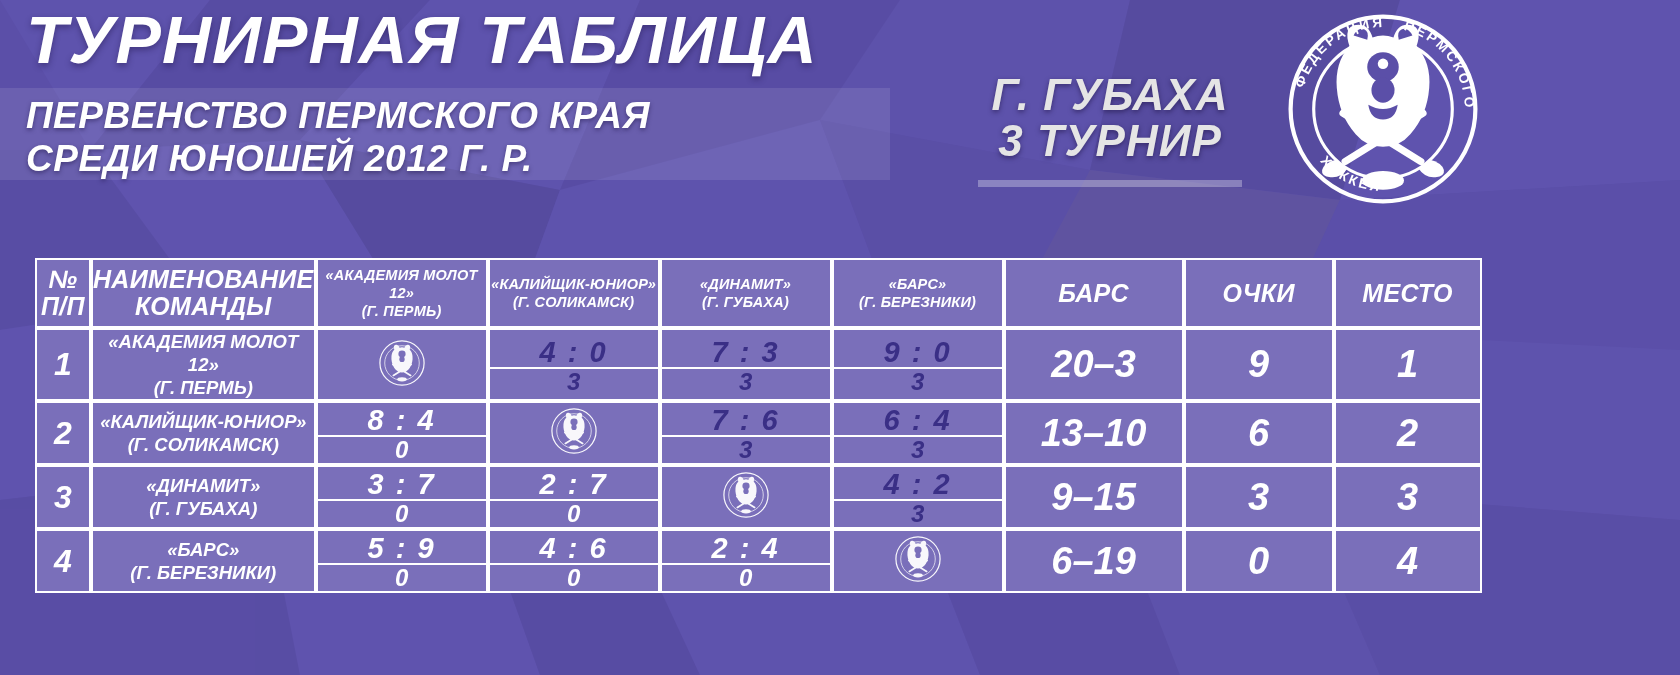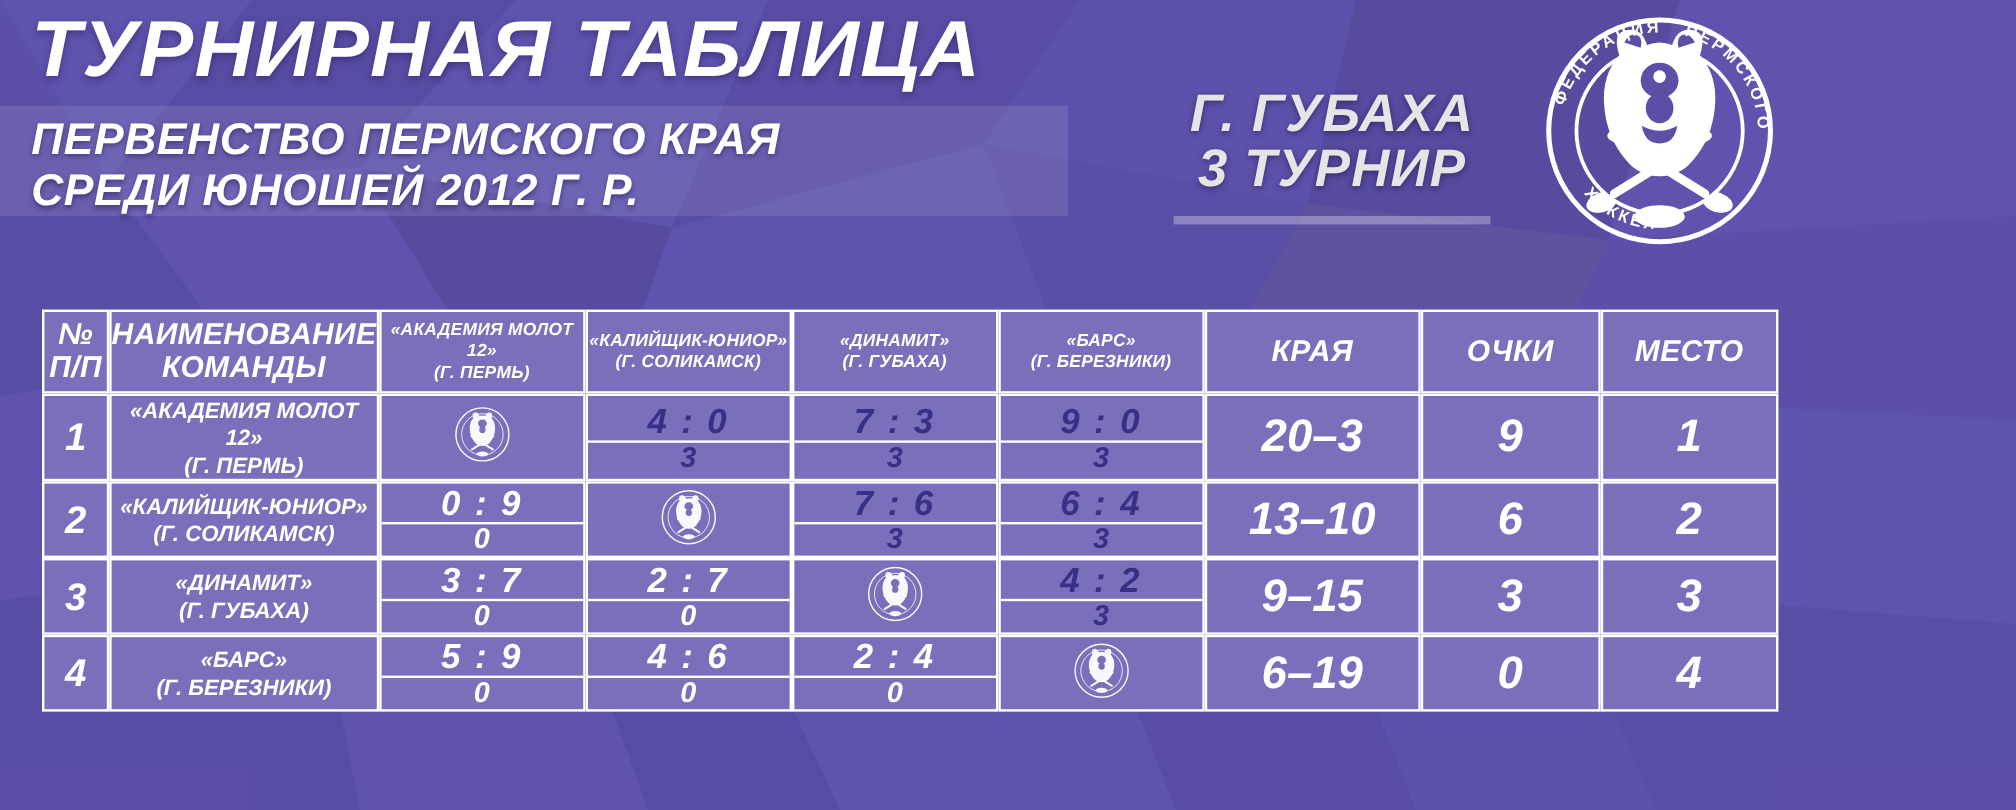--- a/index.html
+++ b/index.html
@@ -205,7 +205,7 @@
           <div>«БАРС»</div>
           <div>(Г. БЕРЕЗНИКИ)</div>
         </th>
-        <th class="c-sh">КРАЯ</th>
+        <th class="c-sh">БАРС</th>
         <th class="c-pts">ОЧКИ</th>
         <th class="c-place">МЕСТО</th>
       </tr>

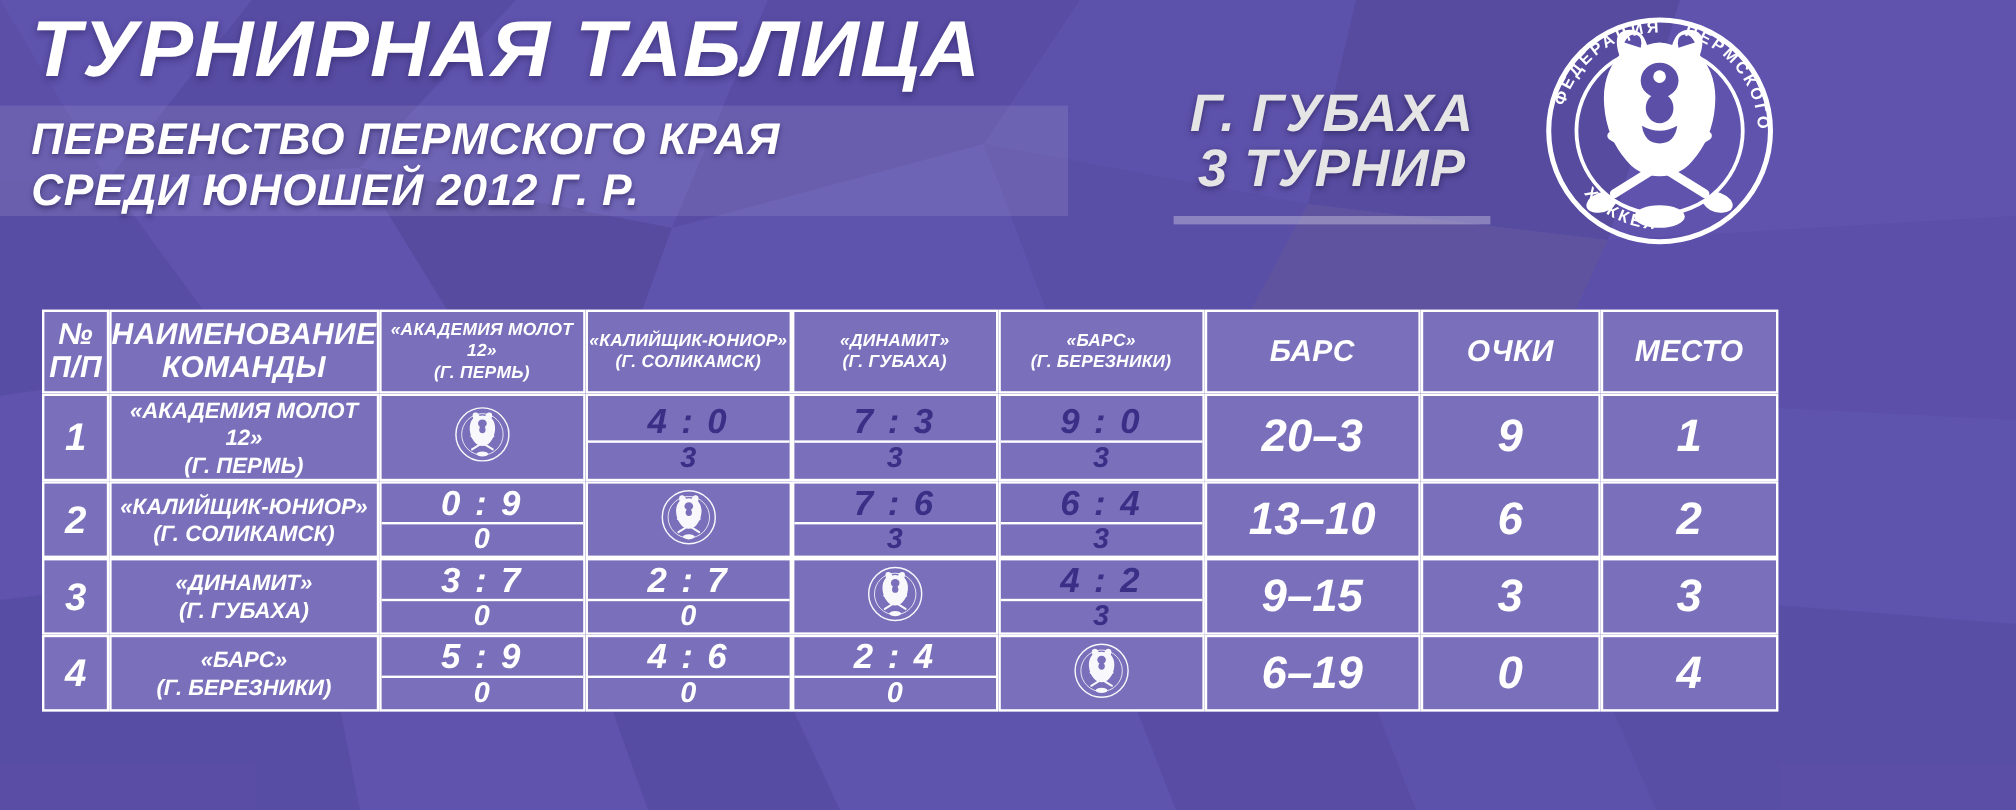--- a/index.html
+++ b/index.html
@@ -253,7 +253,7 @@
              <div>(Г. СОЛИКАМСК)</div>
            </td>
           <td class="c-opp match">
-                 <div class="m-score loss">0 : 9</div>
+                 <div class="m-score loss">8 : 4</div>
                  <div class="m-pts loss">0</div>
                </td>
           <td class="c-opp self"><svg class="self-logo" viewBox="0 0 100 100">

